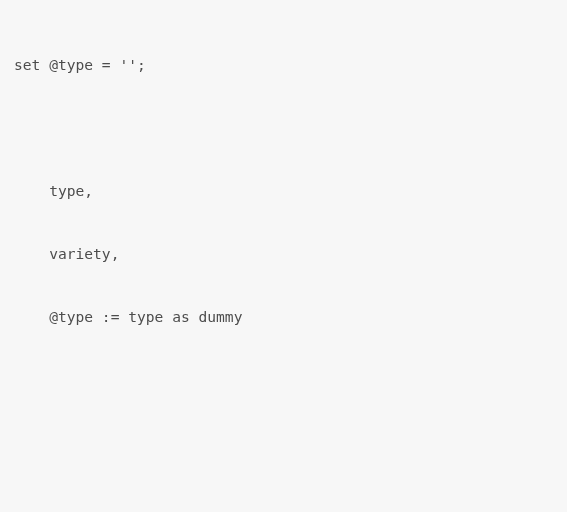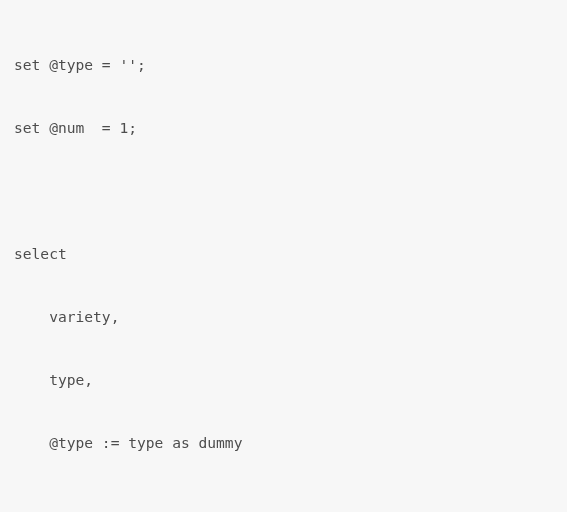--- a/index.html
+++ b/index.html
@@ -39,7 +39,6 @@
 
 <div id="code-block">
   <span class="code-line">set @type = '';</span>
-  <span class="code-line">set @num  = 1;</span>
   <span class="code-line"></span>
   <span class="code-line">select</span>
   <span class="code-line">    variety,</span>

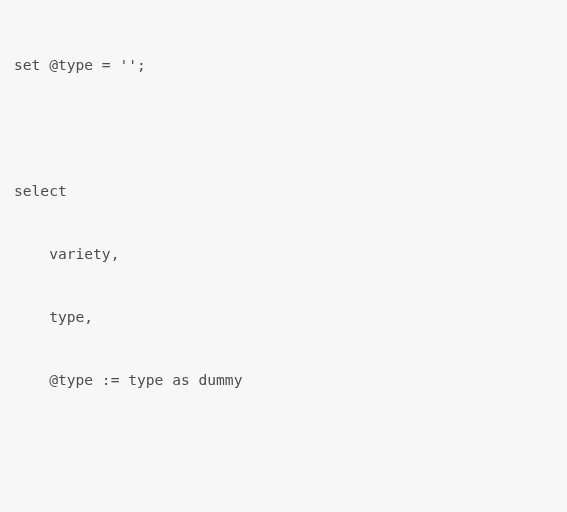--- a/index.html
+++ b/index.html
@@ -40,7 +40,6 @@
 <div id="code-block">
   <span class="code-line">set @type = '';</span>
   <span class="code-line"></span>
-  <span class="code-line">select</span>
   <span class="code-line">    variety,</span>
   <span class="code-line">    type,</span>
   <span class="code-line">    @type := type as dummy</span>

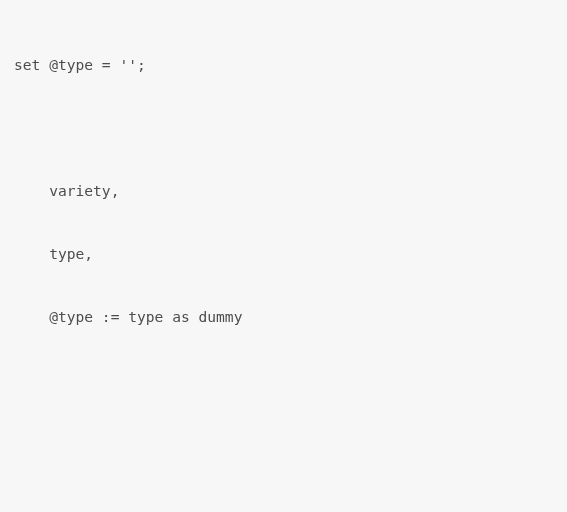--- a/index.html
+++ b/index.html
@@ -40,8 +40,8 @@
 <div id="code-block">
   <span class="code-line">set @type = '';</span>
   <span class="code-line"></span>
+  <span class="code-line">    type,</span>
   <span class="code-line">    variety,</span>
-  <span class="code-line">    type,</span>
   <span class="code-line">    @type := type as dummy</span>
   
   

